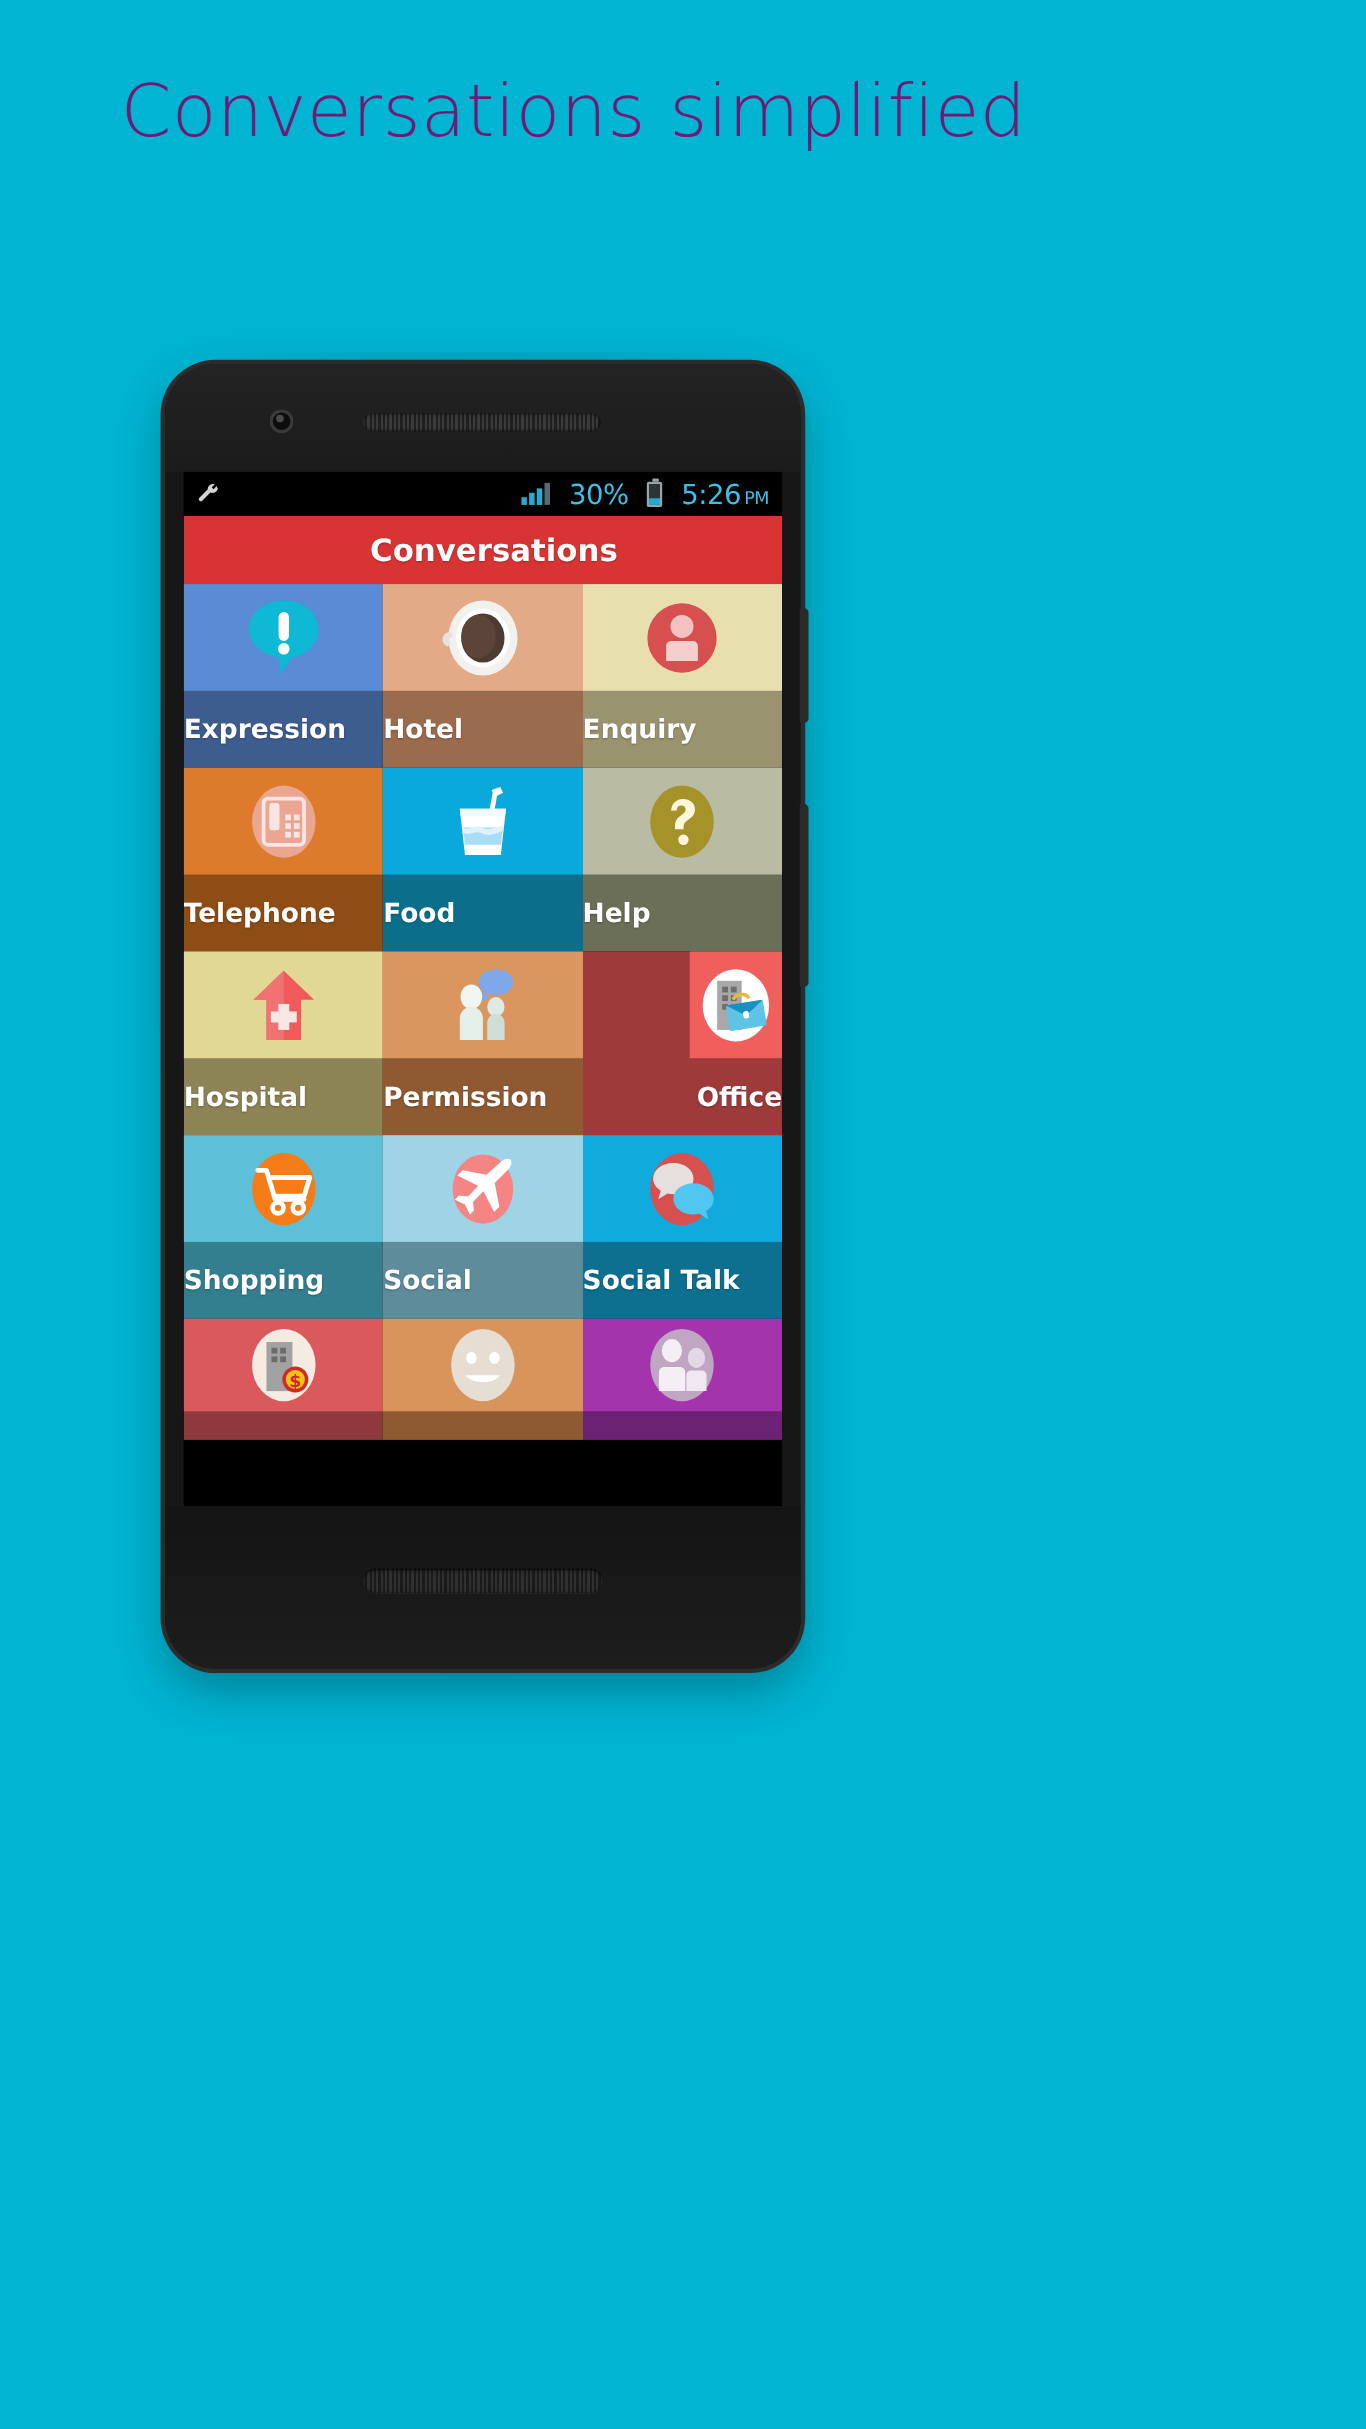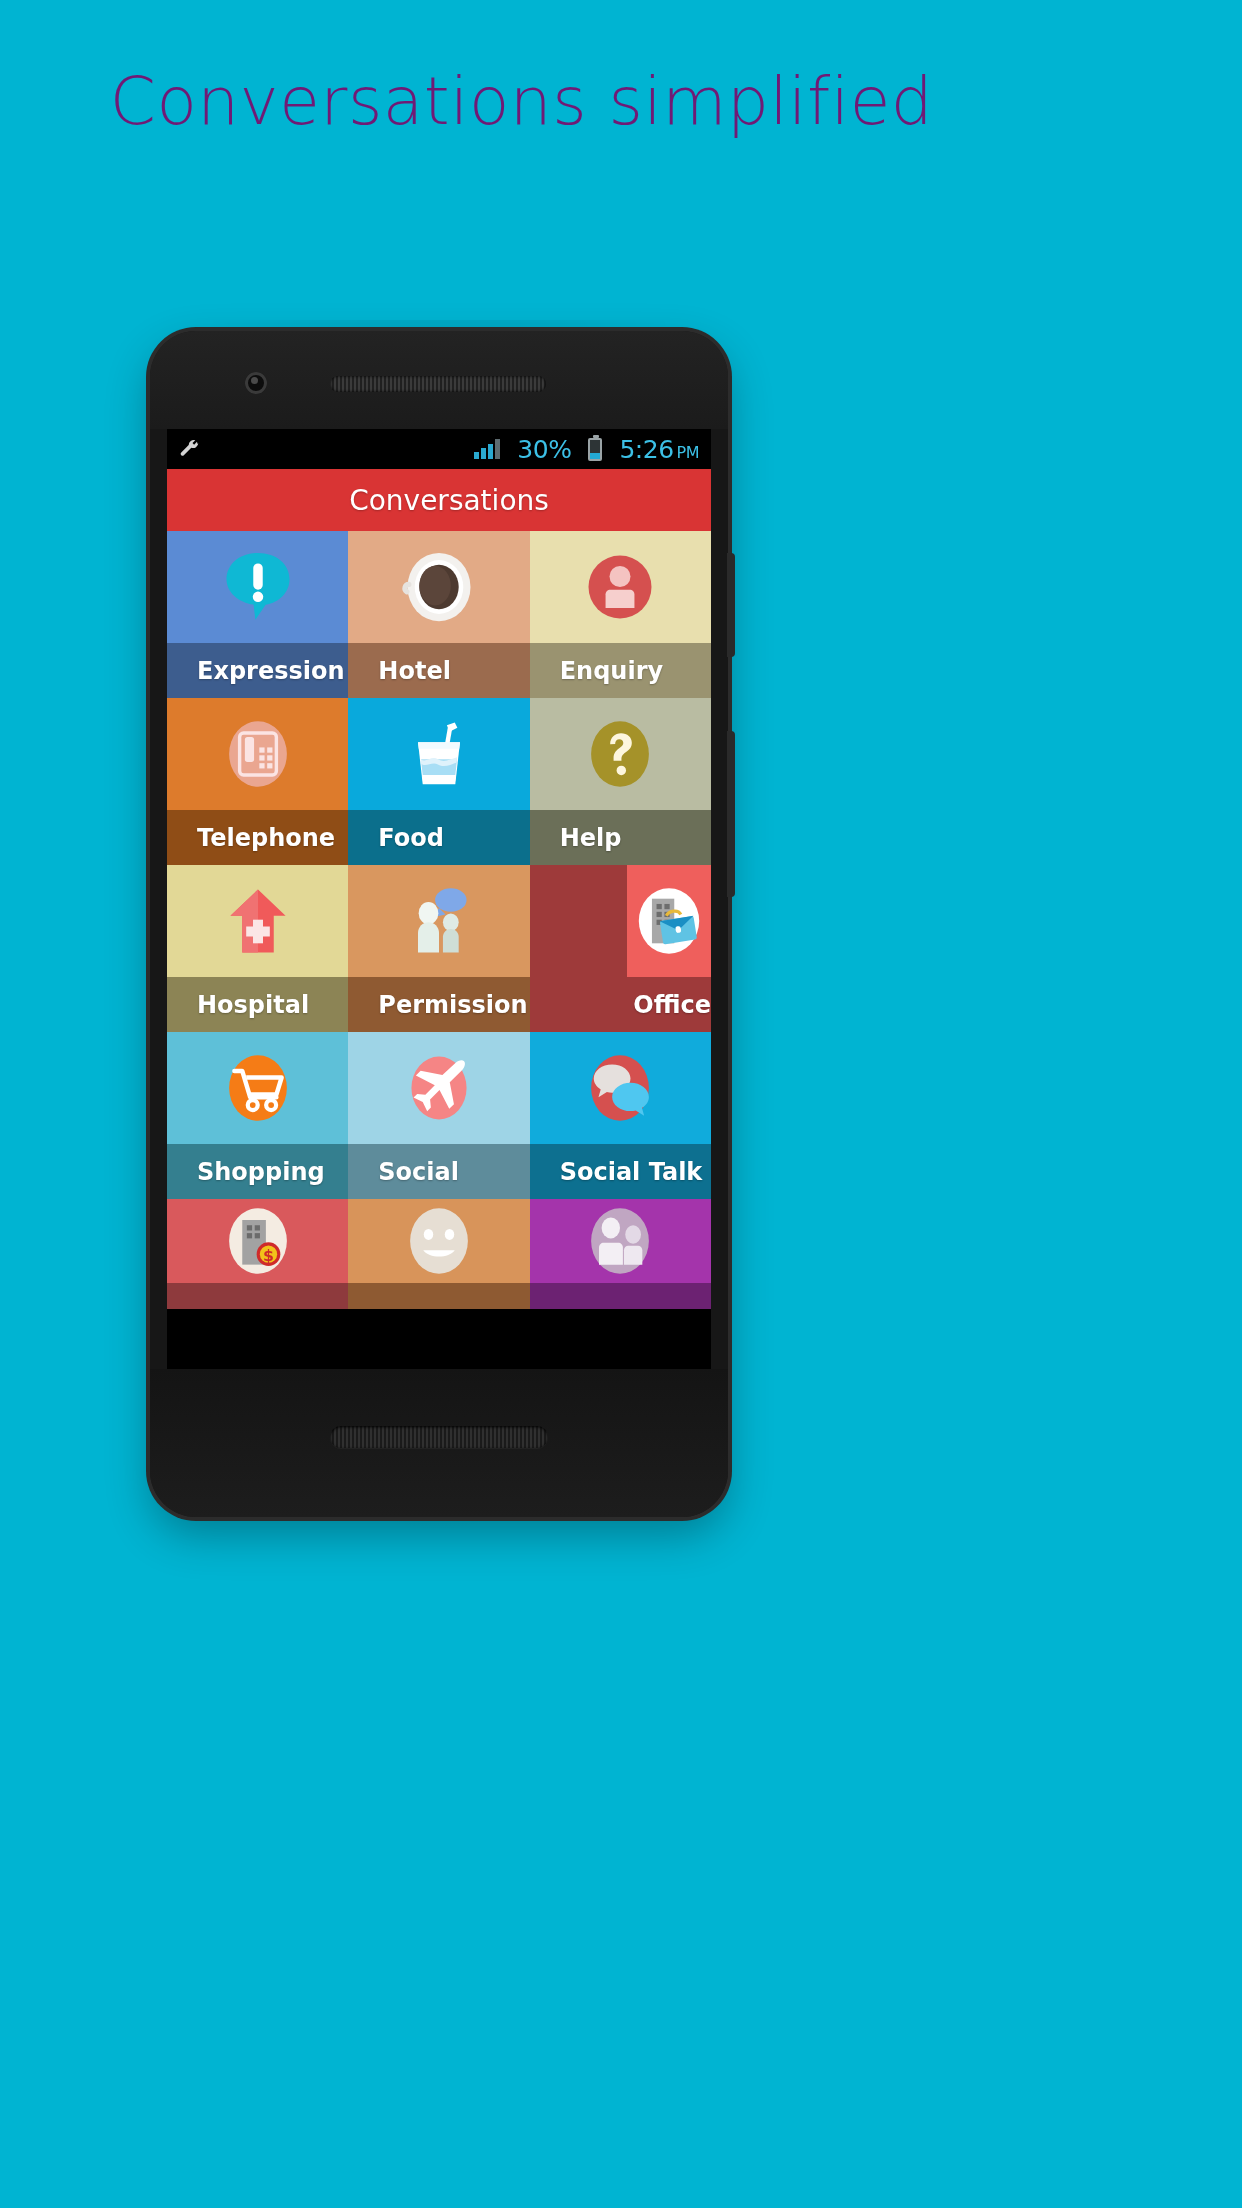--- a/index.html
+++ b/index.html
@@ -107,7 +107,7 @@
   .appbar{
     height:62px; background:#d93434;
     display:flex; align-items:center; justify-content:center;
-    color:#fff; font-size:28px; font-weight:normal;
+    color:#fff; font-size:28px; font-weight:bold;
     font-family:"DejaVu Sans", sans-serif;
     text-shadow:0 1px 2px rgba(0,0,0,.25);
     padding-left:20px;

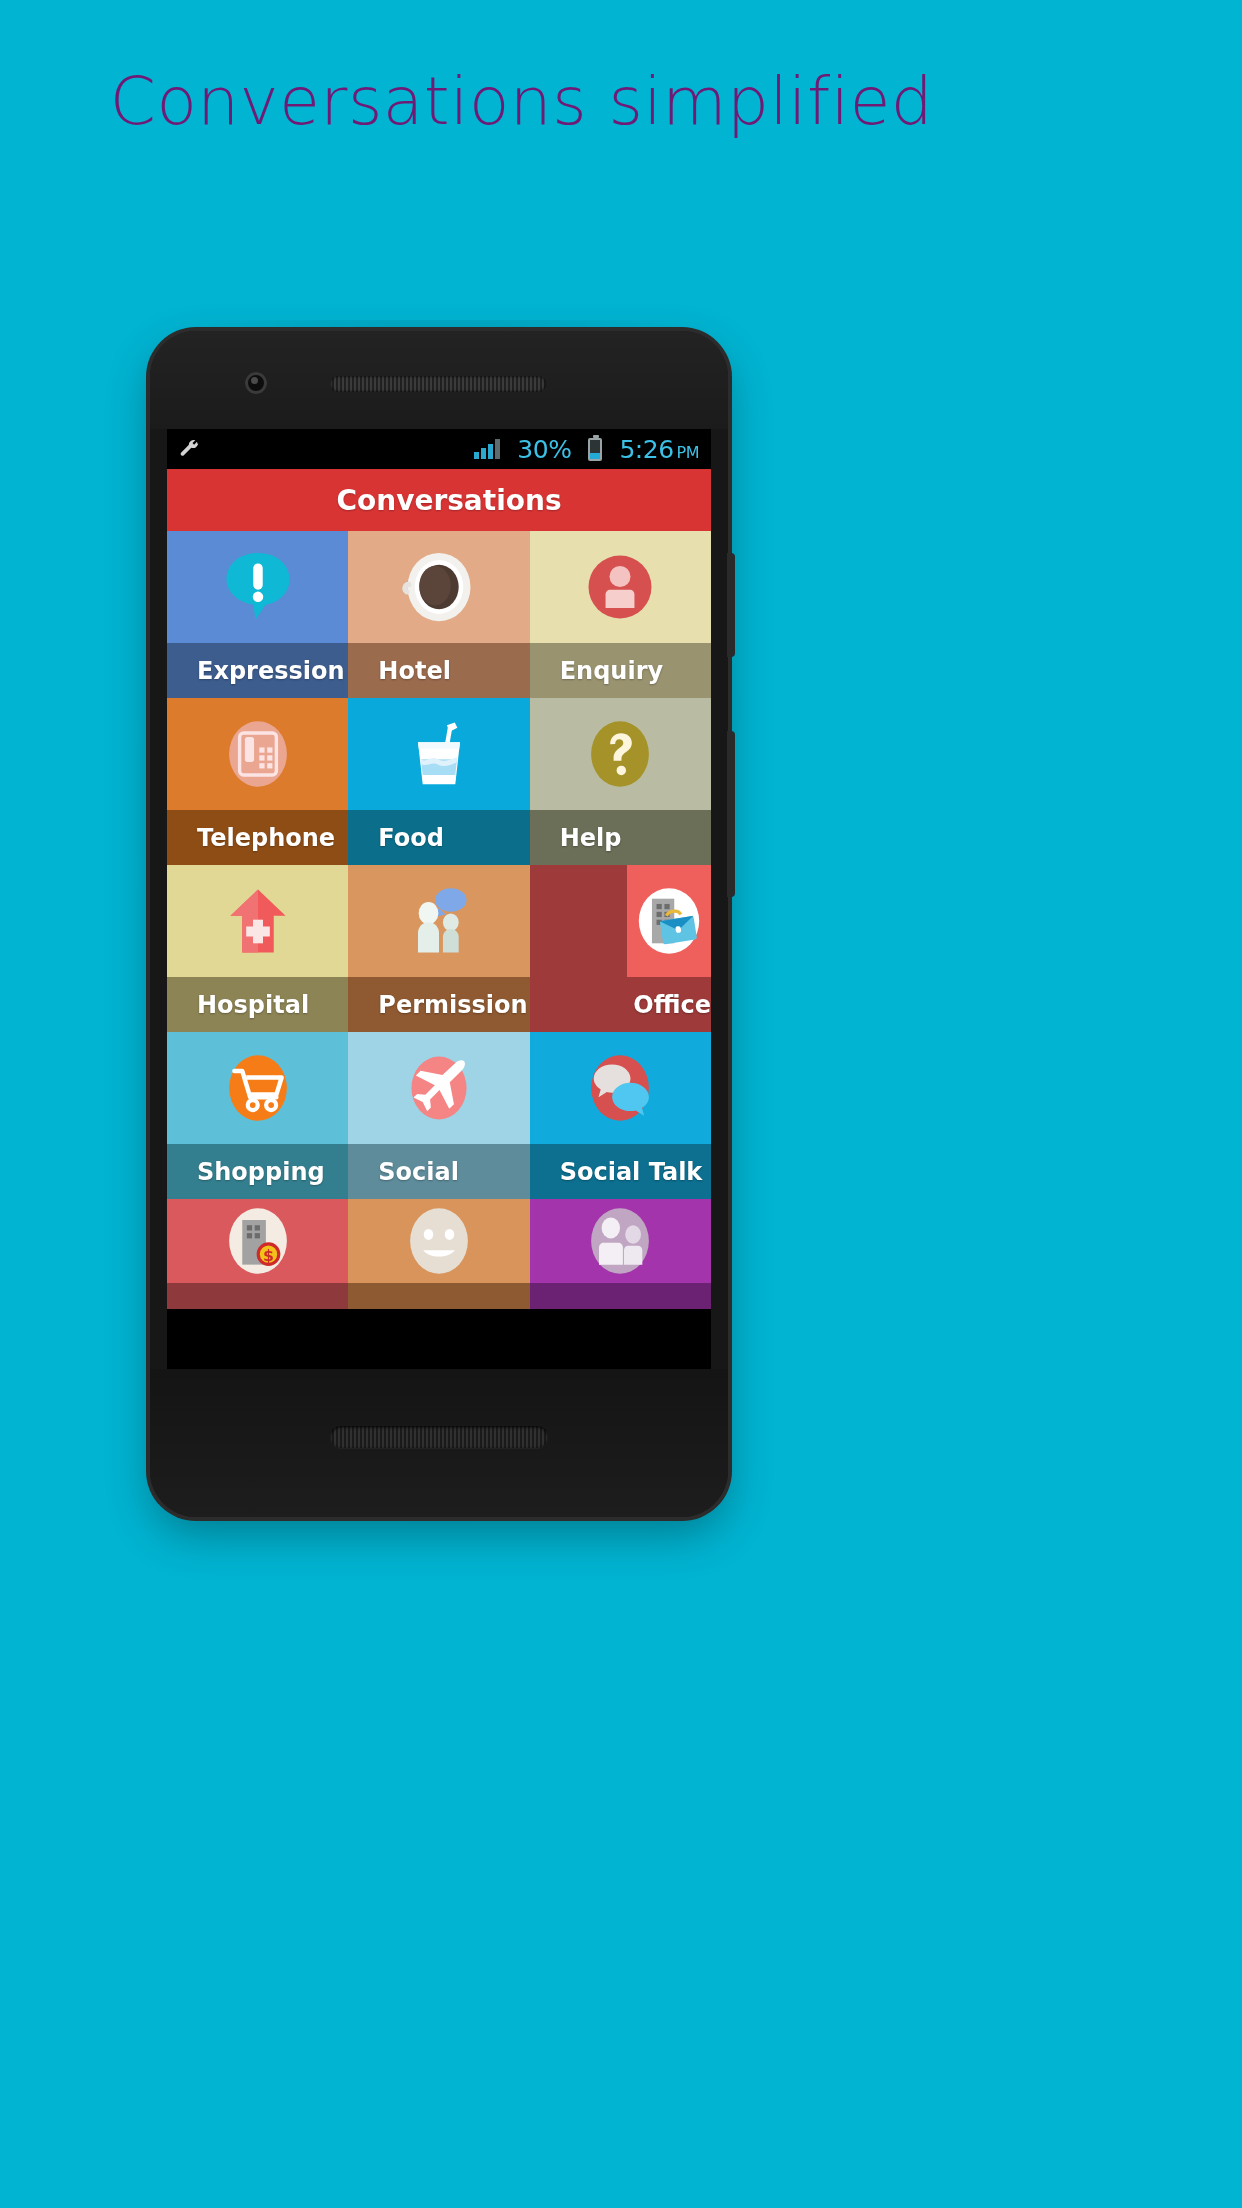--- a/index.html
+++ b/index.html
@@ -118,7 +118,7 @@
   .tile{ position:relative; height:167px; display:flex; flex-direction:column; }
   .tile .icon-area{ flex:1; display:flex; align-items:center; justify-content:center; position:relative; }
   .tile .label{
-    height:55px; display:flex; align-items:center; padding-left:30px;
+    height:70px; display:flex; align-items:center; padding-left:0;
     color:#fff; font-size:24px; font-weight:bold;
     font-family:"DejaVu Sans", sans-serif;
     text-shadow:0 1px 2px rgba(0,0,0,.28);

